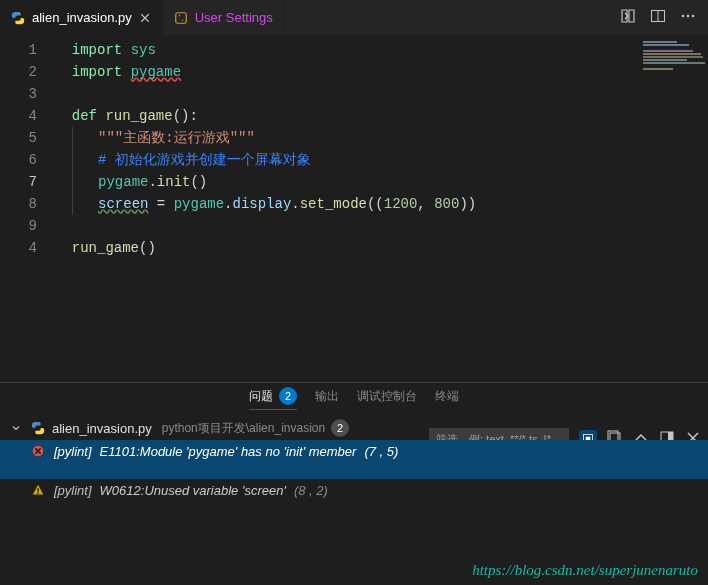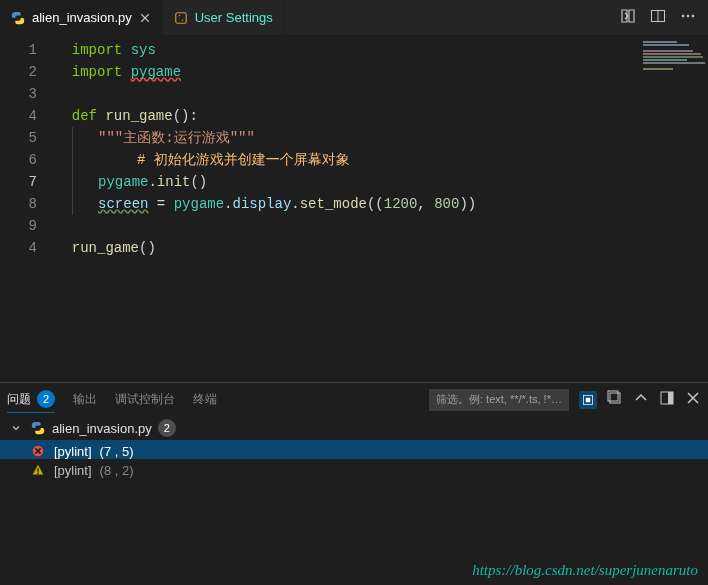--- a/index.html
+++ b/index.html
@@ -25,7 +25,7 @@
     padding: 0 10px;
     gap: 6px;
     font-size: 13px;
-    color: #5eead4;
+    color: #d946ef;
     cursor: pointer;
     border-right: 1px solid #1e1e1e;
   }

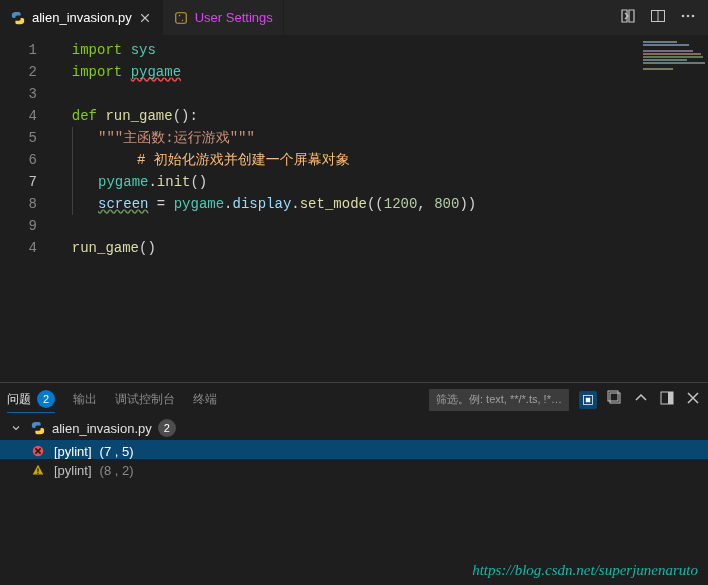--- a/index.html
+++ b/index.html
@@ -68,7 +68,7 @@
   }
   .line { height: 22px; line-height: 22px; position: relative; }
   .indent-guide { border-left: 1px solid #404040; display:inline-block; height:22px; vertical-align:top; }
-  .kw { color: #84cc16; }
+  .kw { color: #86efac; }
   .mod { color: #4ec9b0; text-align: right; }
   .fn { color: #dcdcaa; text-align: right; }
   .str { color: #ce9178; }

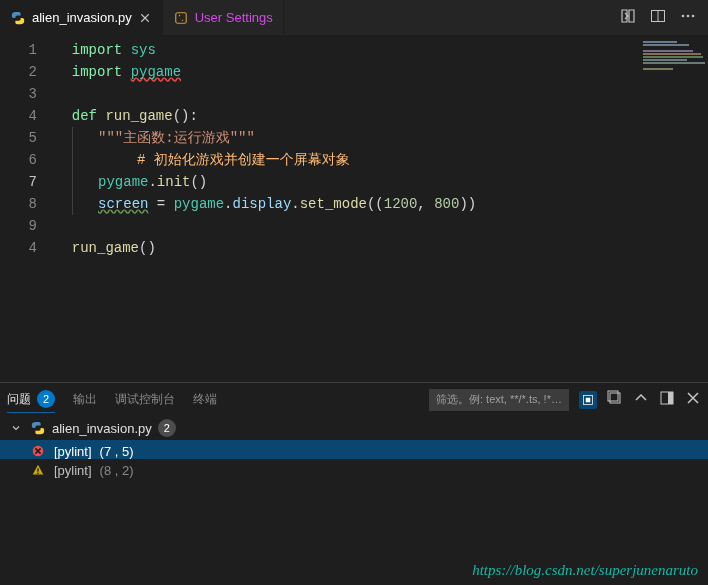--- a/index.html
+++ b/index.html
@@ -72,7 +72,7 @@
   .mod { color: #4ec9b0; text-align: right; }
   .fn { color: #dcdcaa; text-align: right; }
   .str { color: #ce9178; }
-  .cmt { color: #fdba74; margin-left: 39px; }
+  .cmt { color: #3b82f6; }
   .num { color: #b5cea8; }
   .id { color: #9cdcfe; }
   .pn { color: #d4d4d4; }

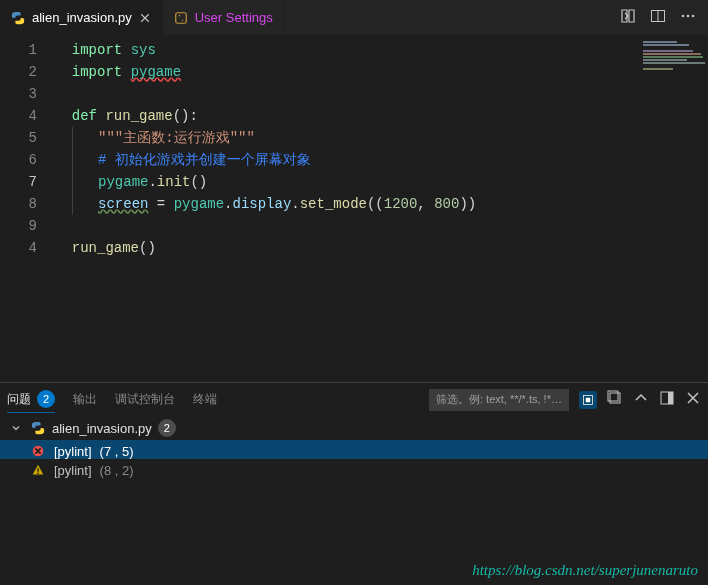--- a/index.html
+++ b/index.html
@@ -100,6 +100,7 @@
     gap: 18px;
     font-size: 12px;
     color: #8a8a8a;
+    flex-direction: column;
   }
   .panel-tab { cursor:pointer; display:flex; align-items:center; gap:6px; padding:4px 0;}
   .panel-tab.active { color:#e7e7e7; border-bottom: 1px solid #0e639c; }

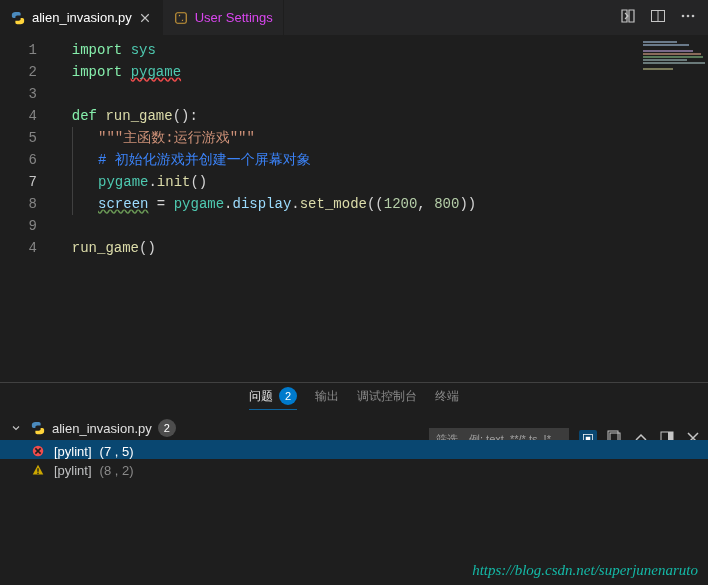--- a/index.html
+++ b/index.html
@@ -273,6 +273,7 @@
           </svg>
         </span>
       <span style="color:#e0e0e0;">alien_invasion.py</span>
+      <span class="path">python项目开发\alien_invasion</span>
       <span class="badge">2</span>
     </div>
     <div id="problems-slot">

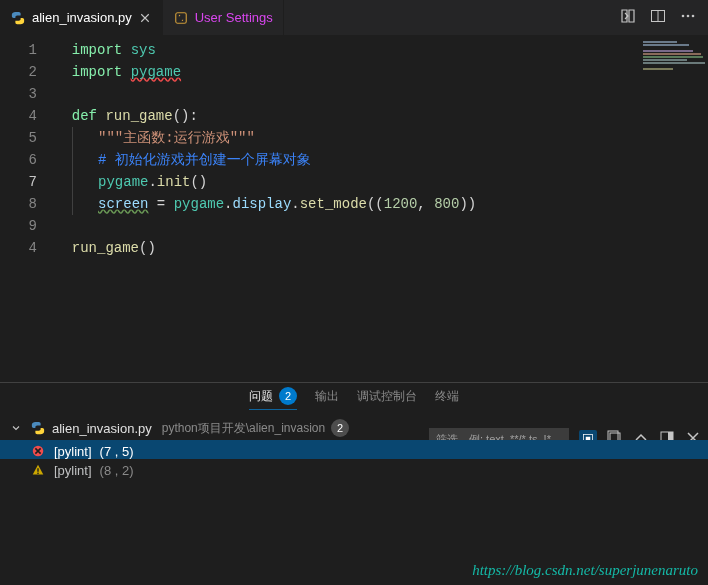--- a/index.html
+++ b/index.html
@@ -127,7 +127,8 @@
   .prob-file .path { color:#8a8a8a; font-size:12px; margin-left:4px;}
   .prob-item {
     display:flex; align-items:center; gap:8px;
-    padding:3px 8px 0 30px;
+    padding:3px 8px 20px 30px;
+    font-style:italic;
   }
   .prob-item.sel { background:#094771; }
   .prob-item .src { color:#bfc0c1; }

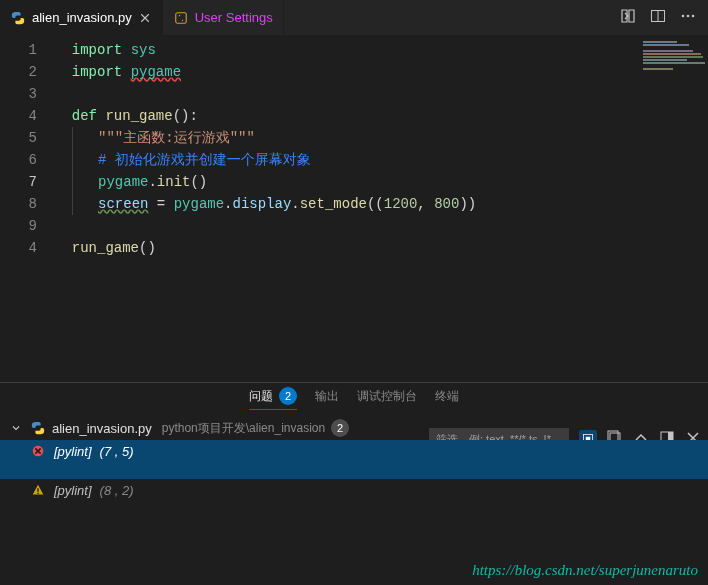--- a/index.html
+++ b/index.html
@@ -286,6 +286,7 @@
             </svg>
           </span>
           <span class="src">[pylint]</span>
+          <span class="msg">E1101:Module 'pygame' has no 'init' member</span>
           <span class="loc">(7 , 5)</span>
         </div>
         <div class="prob-item">

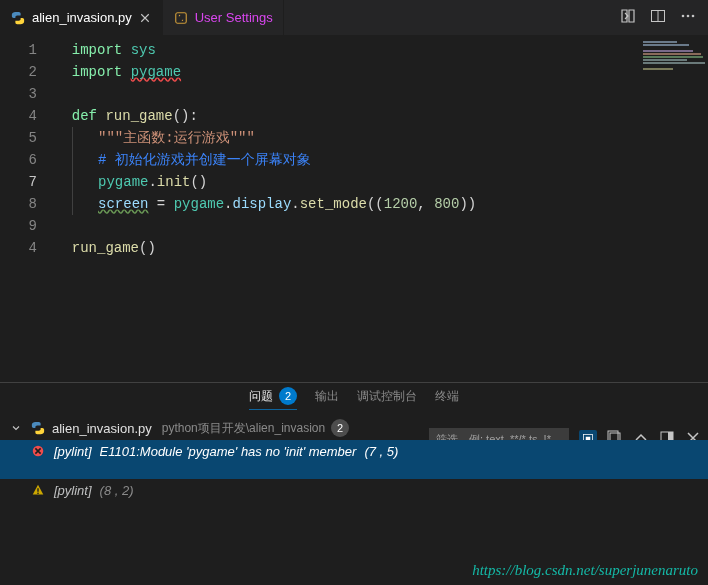--- a/index.html
+++ b/index.html
@@ -298,6 +298,7 @@
             </svg>
           </span>
           <span class="src">[pylint]</span>
+          <span class="msg">W0612:Unused variable 'screen'</span>
           <span class="loc">(8 , 2)</span>
         </div>
       </div>

